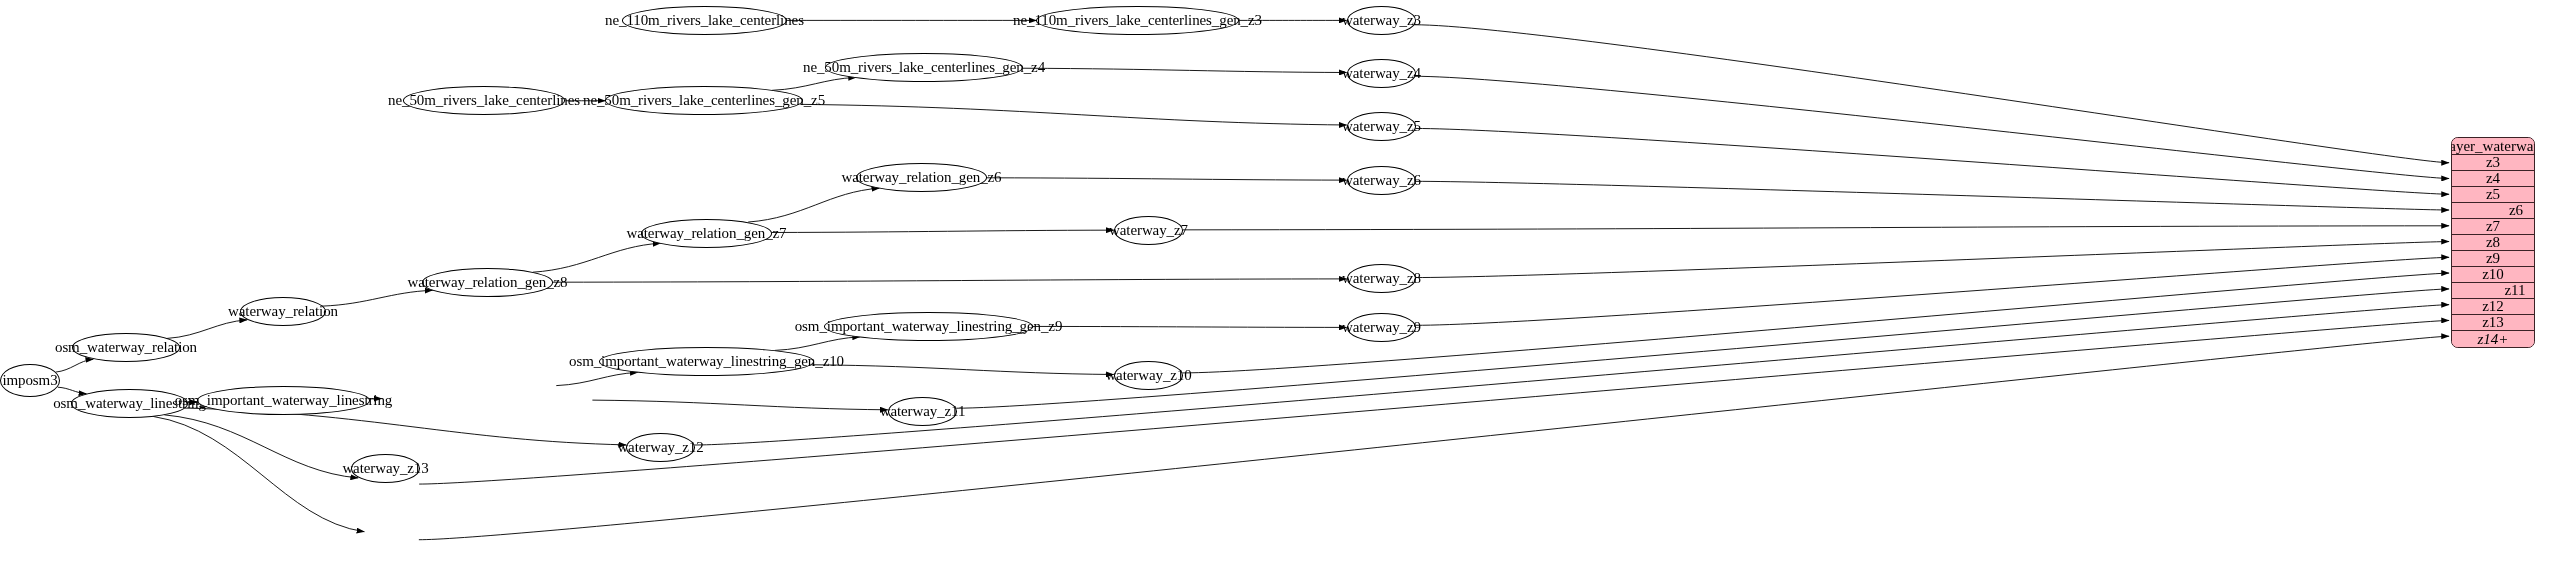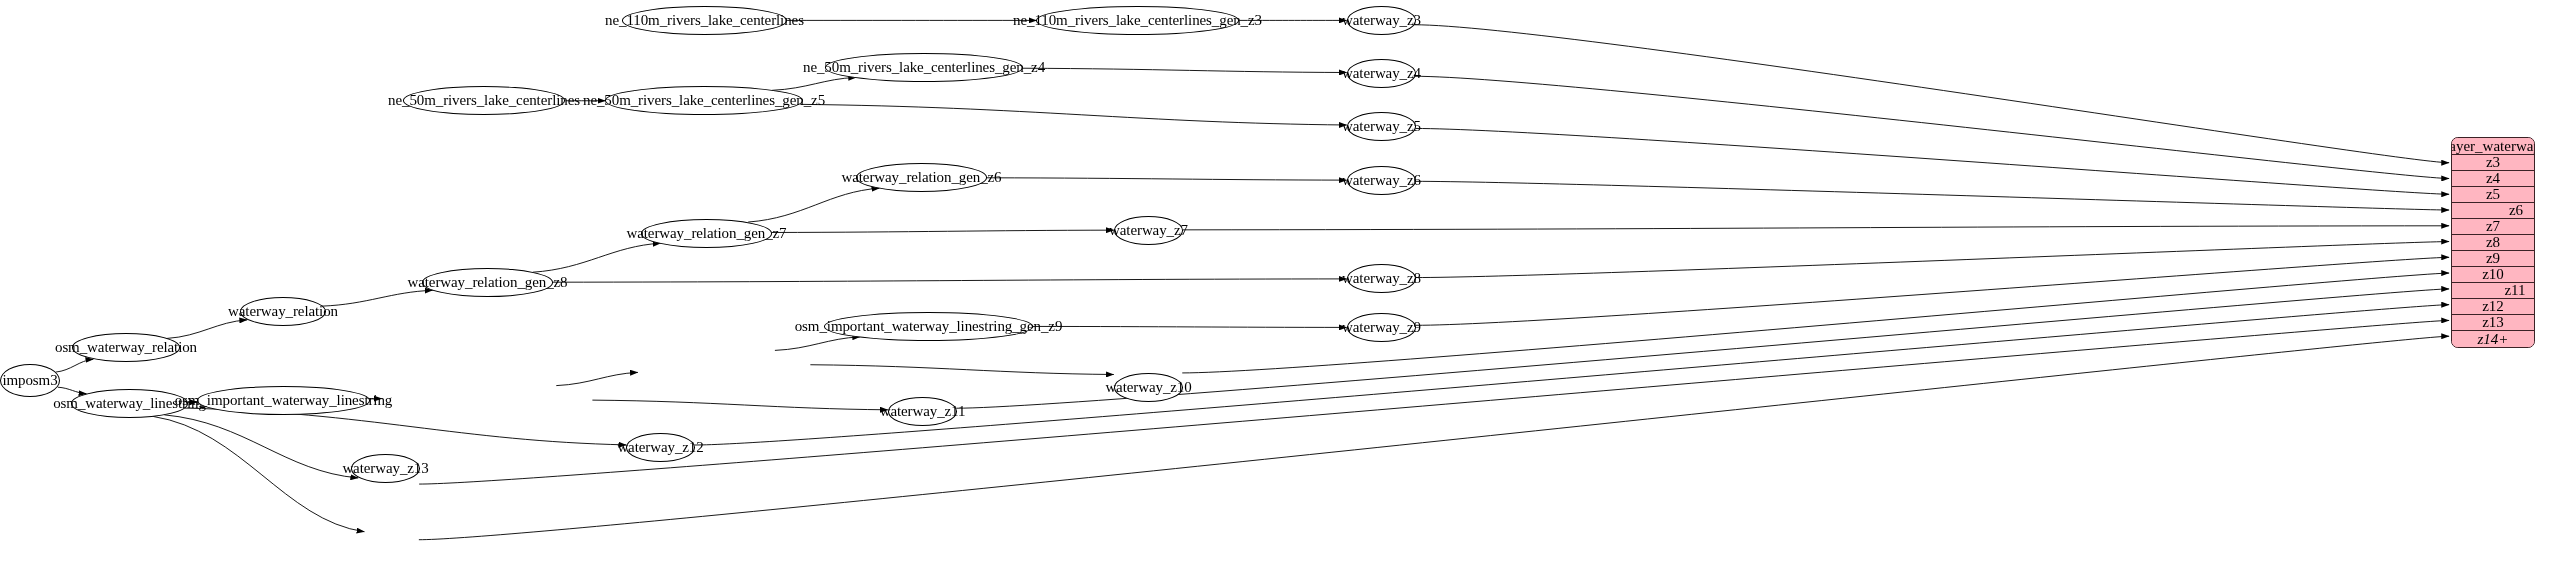--- a/index.html
+++ b/index.html
@@ -173,6 +173,9 @@
       <div class="node" style="left: 197px; top: 386px; width: 173px; height: 28.5px;">
         <span>osm_important_waterway_linestring</span>
       </div>
+      <div class="node" style="left: 599px; top: 347px; width: 215px; height: 28.5px;">
+        <span>osm_important_waterway_linestring_gen_z10</span>
+      </div>
       <div class="node" style="left: 824px; top: 312px; width: 209px; height: 28.5px;">
         <span>osm_important_waterway_linestring_gen_z9</span>
       </div>

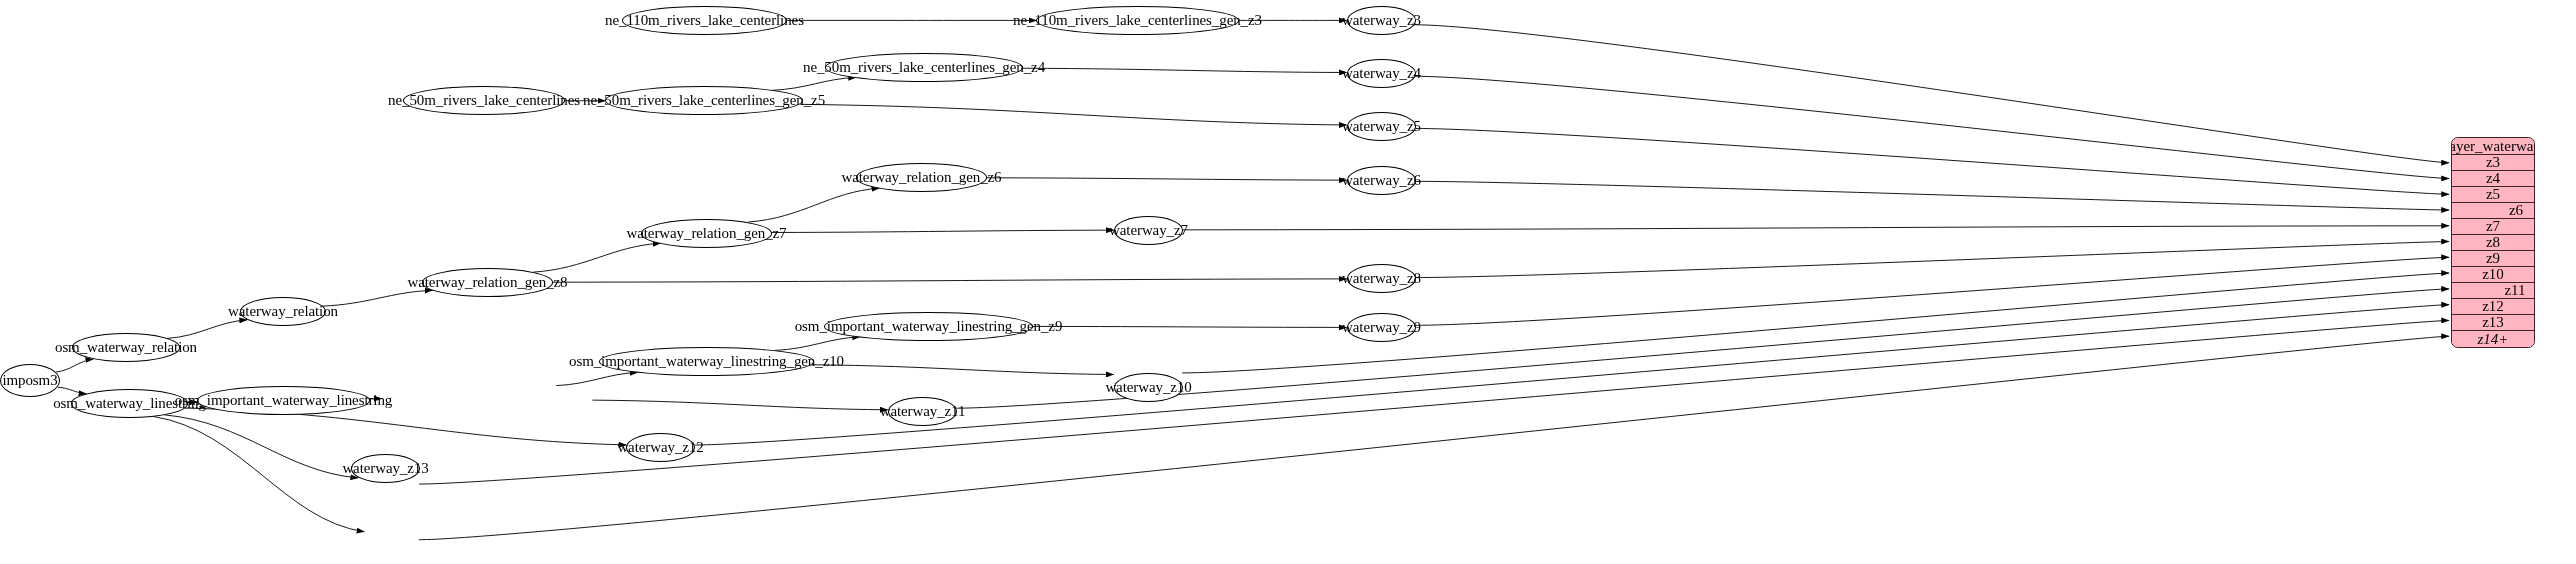--- a/index.html
+++ b/index.html
@@ -200,7 +200,7 @@
       <div class="node" style="left: 1347px; top: 313px; width: 69px; height: 28.5px;">
         <span>waterway_z9</span>
       </div>
-      <div class="node" style="left: 1114px; top: 361px; width: 69px; height: 28.5px; margin-top: 12px;">
+      <div class="node" style="left: 1114px; top: 361px; width: 69px; height: 28.5px;">
         <span>waterway_z10</span>
       </div>
       <div class="node" style="left: 888px; top: 397px; width: 69px; height: 28.5px;">

